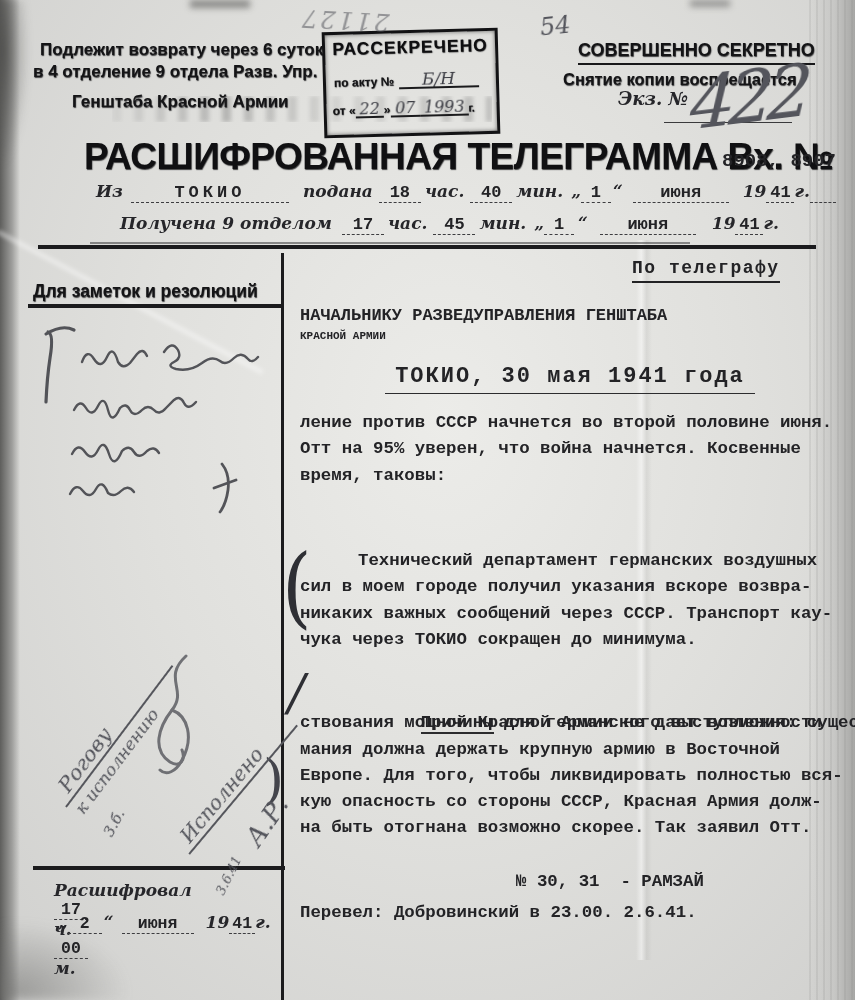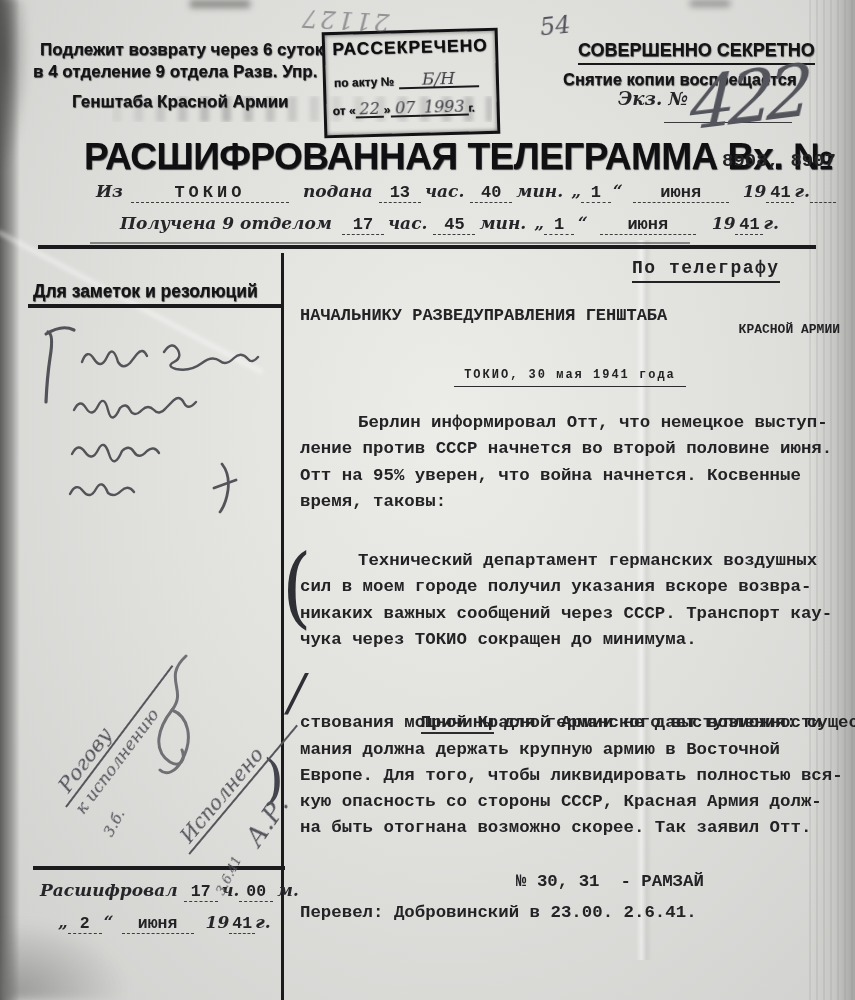--- a/index.html
+++ b/index.html
@@ -76,7 +76,7 @@
     <span class="ital" style="font-size:17px;">Из</span>
     <span class="mono uval" style="width:158px;margin-left:8px;font-size:17px;letter-spacing:4px;">ТОКИО</span>
     <span class="ital" style="margin-left:14px;">подана</span>
-    <span class="mono uval" style="width:42px;margin-left:6px;">13</span>
+    <span class="mono uval" style="width:42px;margin-left:6px;">18</span>
     <span class="ital" style="margin-left:4px;">час.</span>
     <span class="mono uval" style="width:42px;margin-left:6px;">40</span>
     <span class="ital" style="margin-left:4px;">мин.</span>

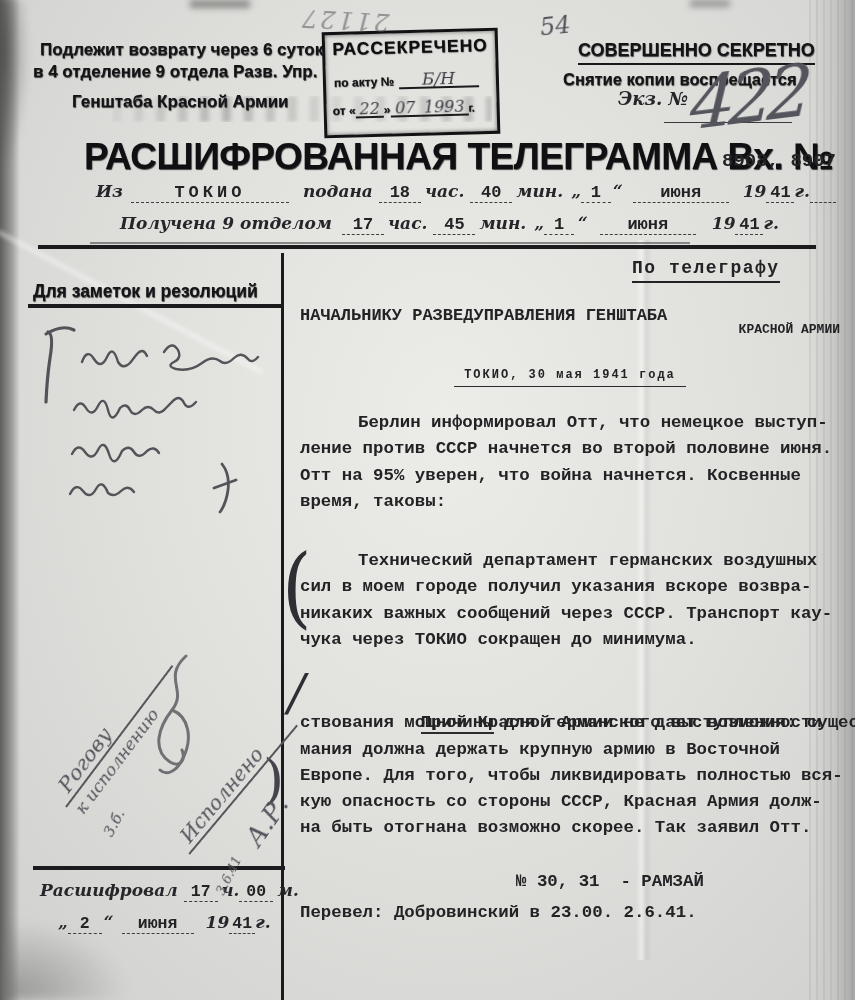--- a/index.html
+++ b/index.html
@@ -125,7 +125,7 @@
   </svg>
 
   <div class="abs mono" style="left:300px;top:306px;width:540px;text-align:left;font-size:17px;">НАЧАЛЬНИКУ РАЗВЕДУПРАВЛЕНИЯ ГЕНШТАБА</div>
-  <div class="abs mono" style="left:300px;top:322px;width:540px;text-align:right;font-size:13px;">КРАСНОЙ АРМИИ</div>
+  <div class="abs mono" style="left:300px;top:330px;width:540px;text-align:left;font-size:11px;">КРАСНОЙ АРМИИ</div>
   <div class="abs" style="left:300px;top:364px;width:540px;text-align:center;">
     <span class="mono usolid" style="display:inline-block;font-size:12px;letter-spacing:2px;padding:0 10px 4px 10px;font-family:Liberation Mono, monospace;">ТОКИО, 30 мая 1941 года</span>
   </div>

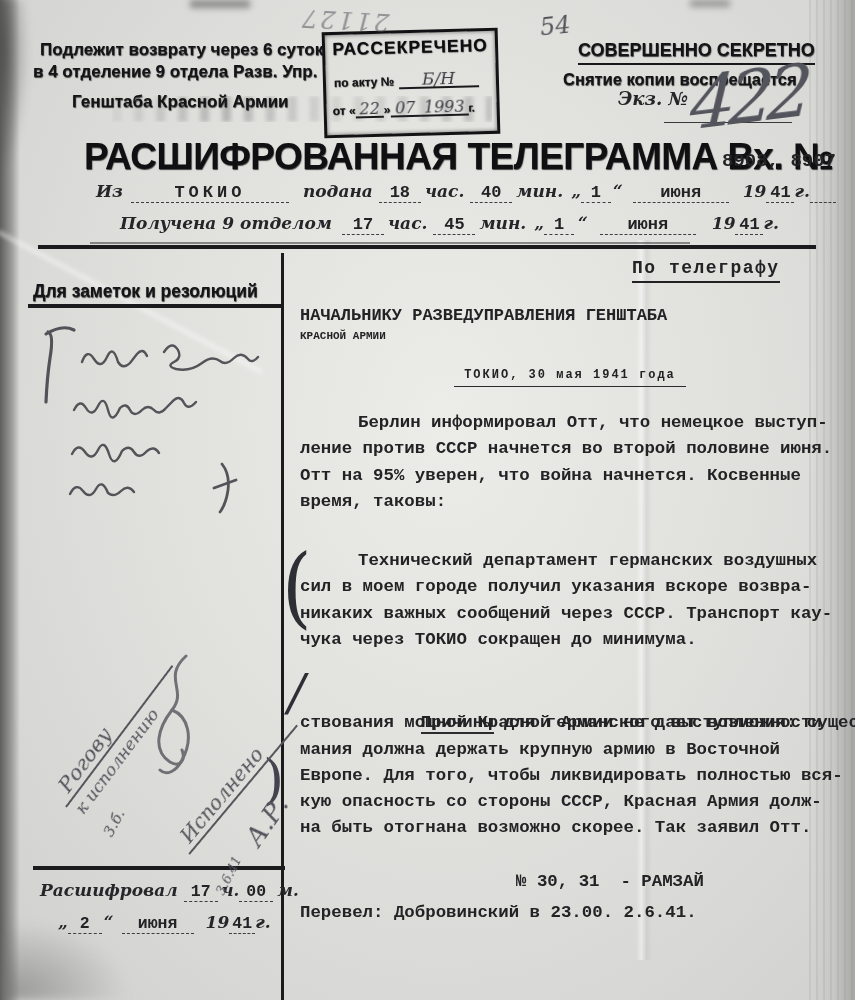--- a/index.html
+++ b/index.html
@@ -127,7 +127,7 @@
   <div class="abs mono" style="left:300px;top:306px;width:540px;text-align:left;font-size:17px;">НАЧАЛЬНИКУ РАЗВЕДУПРАВЛЕНИЯ ГЕНШТАБА</div>
   <div class="abs mono" style="left:300px;top:330px;width:540px;text-align:left;font-size:11px;">КРАСНОЙ АРМИИ</div>
   <div class="abs" style="left:300px;top:364px;width:540px;text-align:center;">
-    <span class="mono usolid" style="display:inline-block;font-size:12px;letter-spacing:2px;padding:0 10px 4px 10px;font-family:Liberation Mono, monospace;">ТОКИО, 30 мая 1941 года</span>
+    <span class="mono usolid" style="display:inline-block;font-size:22px;letter-spacing:2px;padding:0 10px 4px 10px;font-family:Liberation Mono, monospace;">ТОКИО, 30 мая 1941 года</span>
   </div>
 
   <div class="abs" style="left:300px;top:410px;width:545px;">

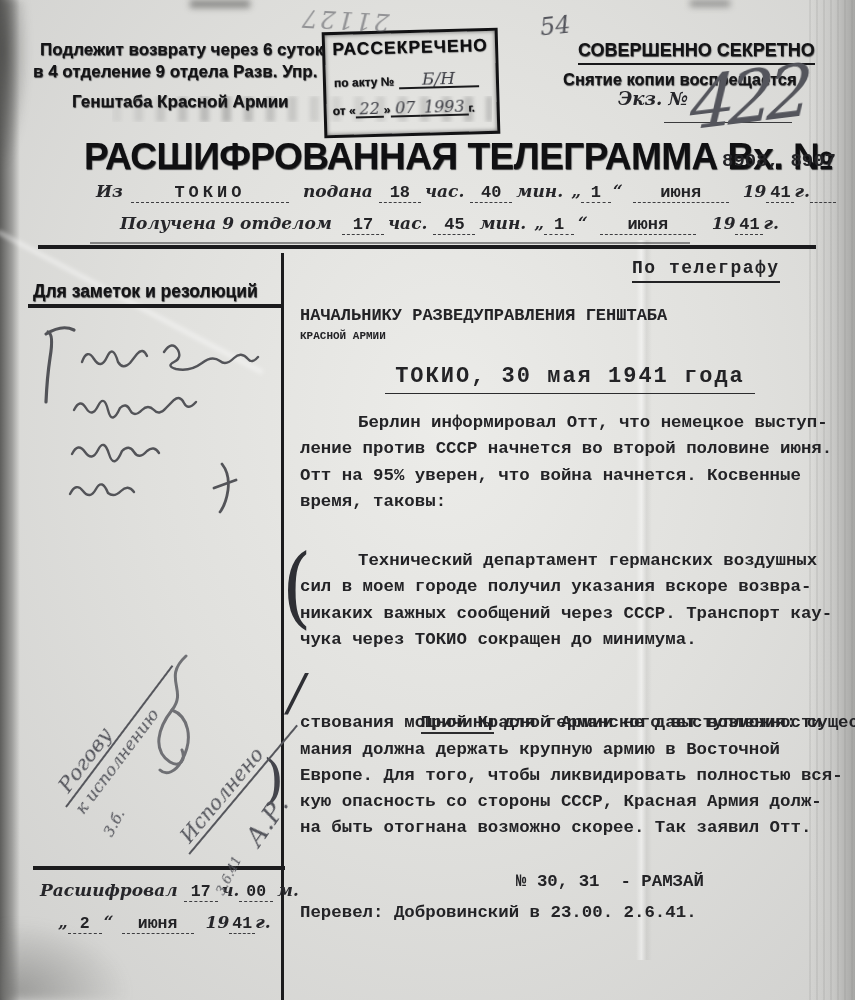--- a/index.html
+++ b/index.html
@@ -131,7 +131,6 @@
   </div>
 
   <div class="abs" style="left:300px;top:410px;width:545px;">
-    <div class="mono bodyline indent">Берлин информировал Отт, что немецкое выступ-</div>
     <div class="mono bodyline">ление против СССР начнется во второй половине июня.</div>
     <div class="mono bodyline">Отт на 95% уверен, что война начнется. Косвенные</div>
     <div class="mono bodyline">время, таковы:</div>

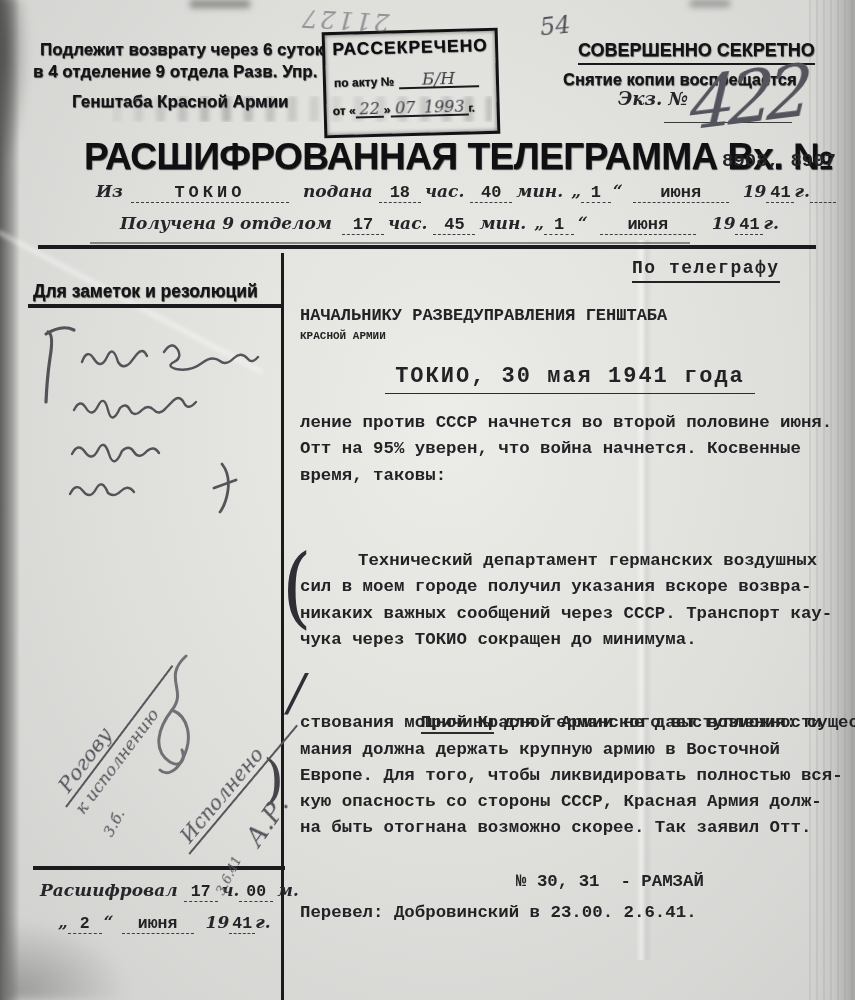--- a/index.html
+++ b/index.html
@@ -162,7 +162,7 @@
   <div class="abs mono" style="left:300px;top:903px;font-size:17.4px;">Перевел: Добровинский в 23.00. 2.6.41.</div>
 
   <div class="abs rule" style="left:33px;top:866px;width:252px;height:3.6px;"></div>
-  <div class="abs row" style="left:40px;top:880px;">
+  <div class="abs row" style="left:48px;top:880px;flex-direction:column;">
     <span class="ital" style="font-size:17px;">Расшифровал</span>
     <span class="mono uval" style="width:34px;margin-left:6px;font-size:16.5px;">17</span>
     <span class="ital" style="margin-left:4px;font-size:16.5px;">ч.</span>

